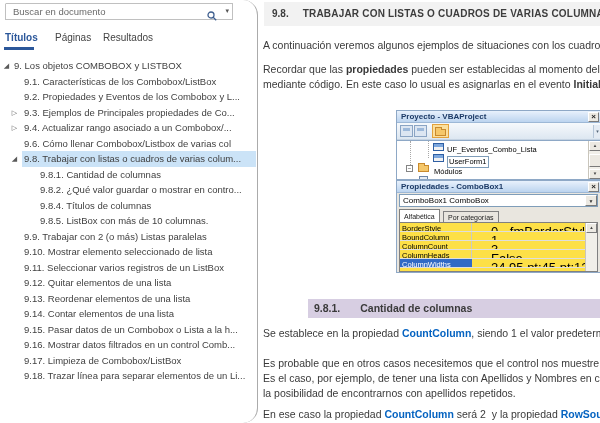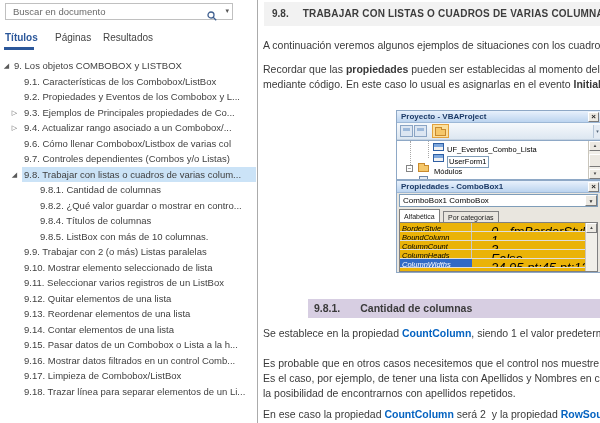--- a/index.html
+++ b/index.html
@@ -9,7 +9,7 @@
 
   
   .nav { position:absolute; left:0; top:0; width:258px; height:423px; background:#fff;
-         border-right:1px solid #ababab; overflow:hidden; }
+         border-right:1px solid #ababab; overflow:hidden;border-radius:15px; }
   .search { position:absolute; left:5px; top:3px; width:228px; height:17px;
             border:1px solid #c0c0c0; background:#fff; }
   .search .ph { position:absolute; left:7px; top:2px; font-size:9.5px; color:#6a6a6a; line-height:12px; }

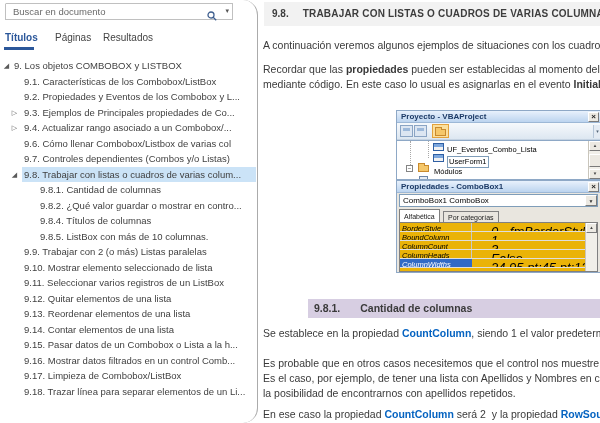--- a/index.html
+++ b/index.html
@@ -151,9 +151,6 @@
       <div class="trow lvl1">
           <span class="lab">9.6. Cómo llenar Combobox/Listbox de varias col</span>
         </div>
-      <div class="trow lvl1">
-          <span class="lab">9.7. Controles dependientes (Combos y/o Listas)</span>
-        </div>
       <div class="trow lvl1 sel">
           <span class="arr a1">◢</span>
           <span class="lab">9.8. Trabajar con listas o cuadros de varias colum...</span>

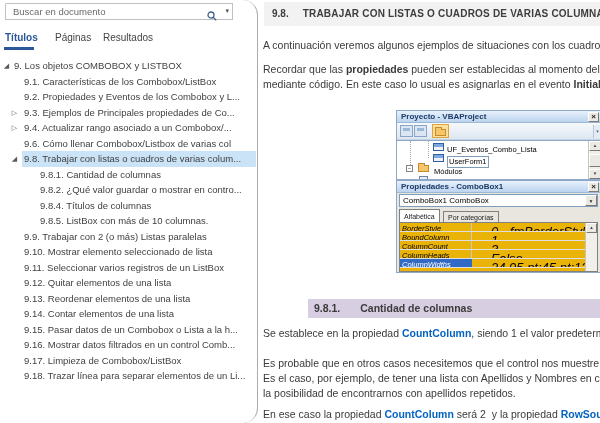--- a/index.html
+++ b/index.html
@@ -96,8 +96,8 @@
           border:1px solid #808080; border-bottom:none; background:#e9e6df; color:#222; white-space:nowrap; }
   .ptab.active { background:#fff; height:13px; line-height:13px; }
   .pt1 { left:0; z-index:2; } .pt2 { left:44px; }
-  .grid { position:absolute; left:2px; top:41px; right:3px; bottom:0; background:#eab308;
-          border:1px solid #808080; overflow:hidden;font-style:italic; }
+  .grid { position:absolute; left:2px; top:41px; right:3px; bottom:0; background:#fde047;
+          border:1px solid #808080; overflow:hidden; }
   .grow { position:absolute; left:0; right:12px; height:9px; border-bottom:1px solid #dedede; }
   .gname { position:absolute; left:0; top:0; bottom:0; width:72px; border-right:1px solid #c8c8c8;
            padding:1px 0 0 2px; font-size:7.5px; overflow:hidden; white-space:nowrap; }

